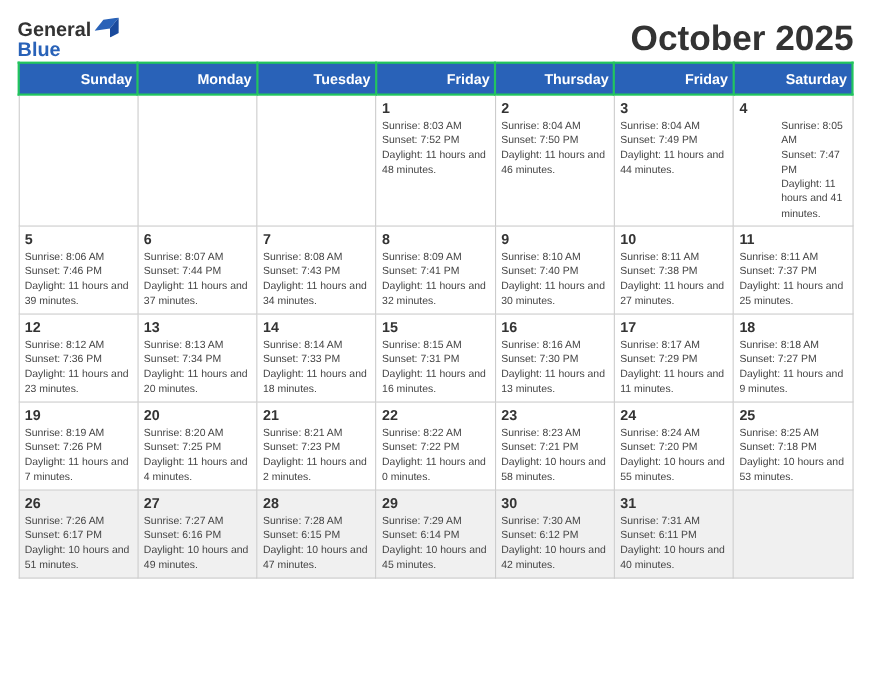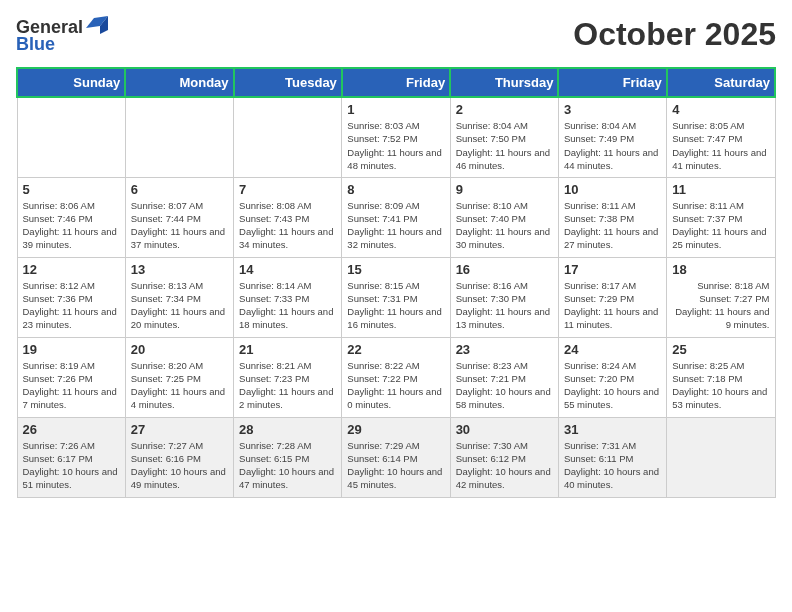--- a/index.html
+++ b/index.html
@@ -14,7 +14,6 @@
       display: flex;
       justify-content: space-between;
       align-items: flex-start;
-      margin-bottom: 12px;
     }
     .logo {
       display: flex;

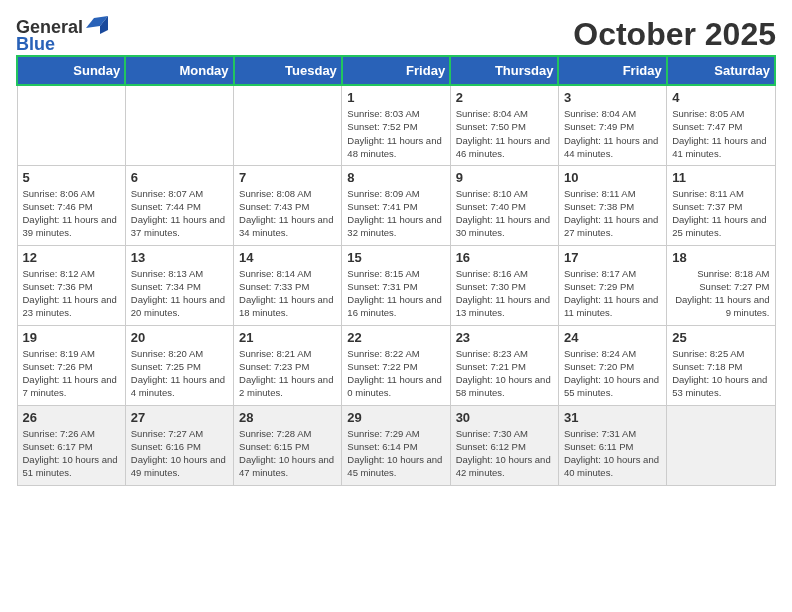--- a/index.html
+++ b/index.html
@@ -143,7 +143,7 @@
         </td>
         <td>
           <span class="day-number">4</span>
-          <div class="day-info" style="white-space: pre-line;">Sunrise: 8:05 AM
+          <div class="day-info" style="white-space: pre-line; margin-left: 38px;">Sunrise: 8:05 AM
 Sunset: 7:47 PM
 Daylight: 11 hours and 41 minutes.</div>
         </td>

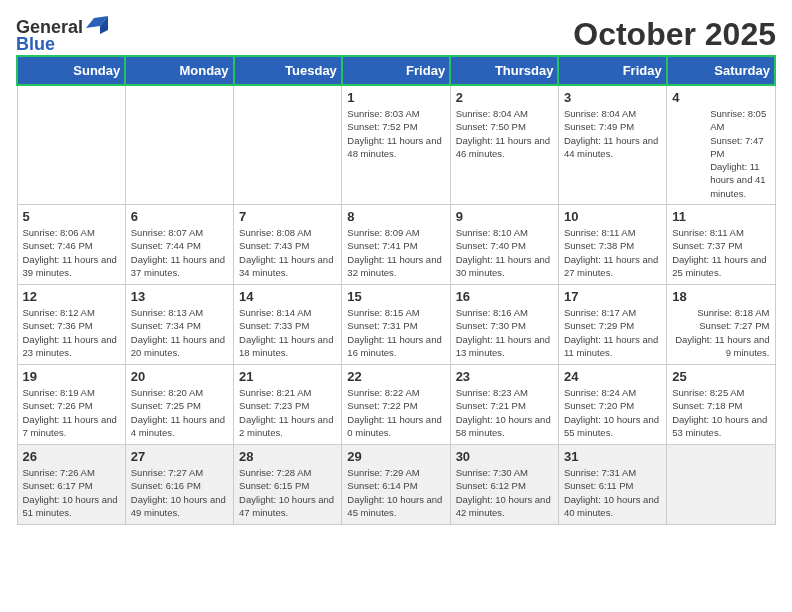--- a/index.html
+++ b/index.html
@@ -231,7 +231,7 @@
         </td>
         <td>
           <span class="day-number">18</span>
-          <div class="day-info" style="white-space: pre-line; text-align: right;">Sunrise: 8:18 AM
+          <div class="day-info" style="white-space: pre-line;">Sunrise: 8:18 AM
 Sunset: 7:27 PM
 Daylight: 11 hours and 9 minutes.</div>
         </td>

